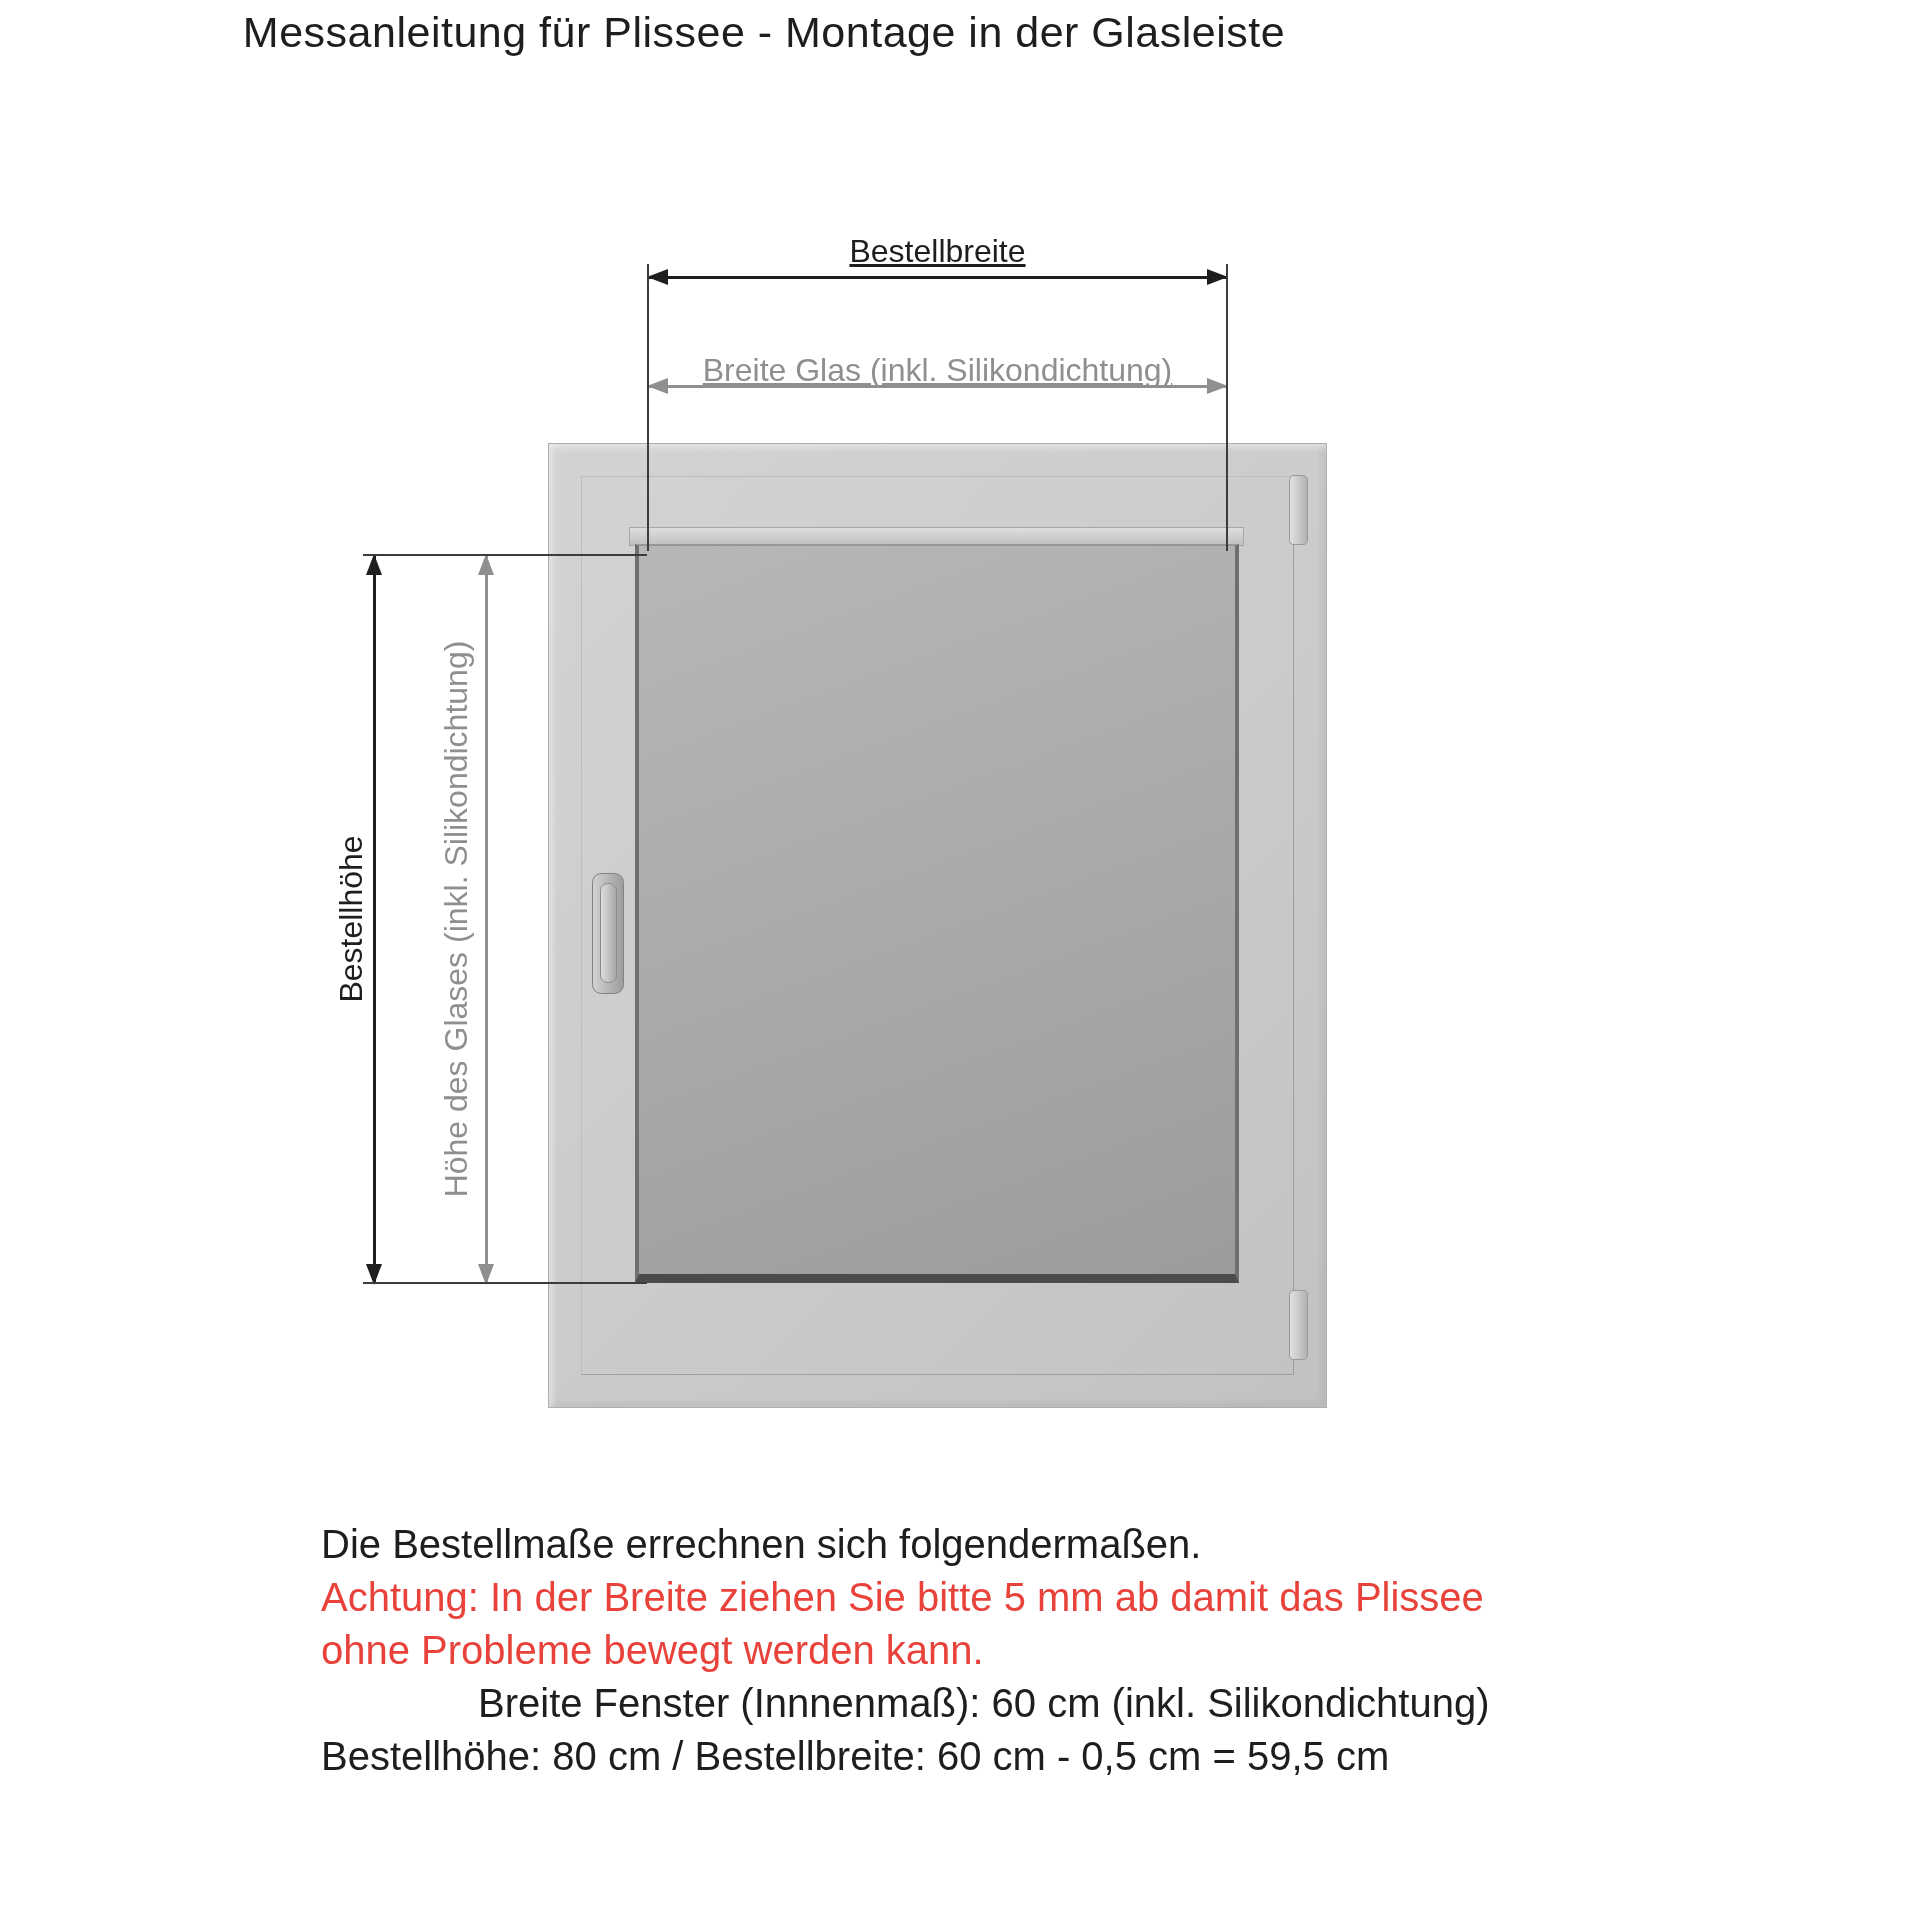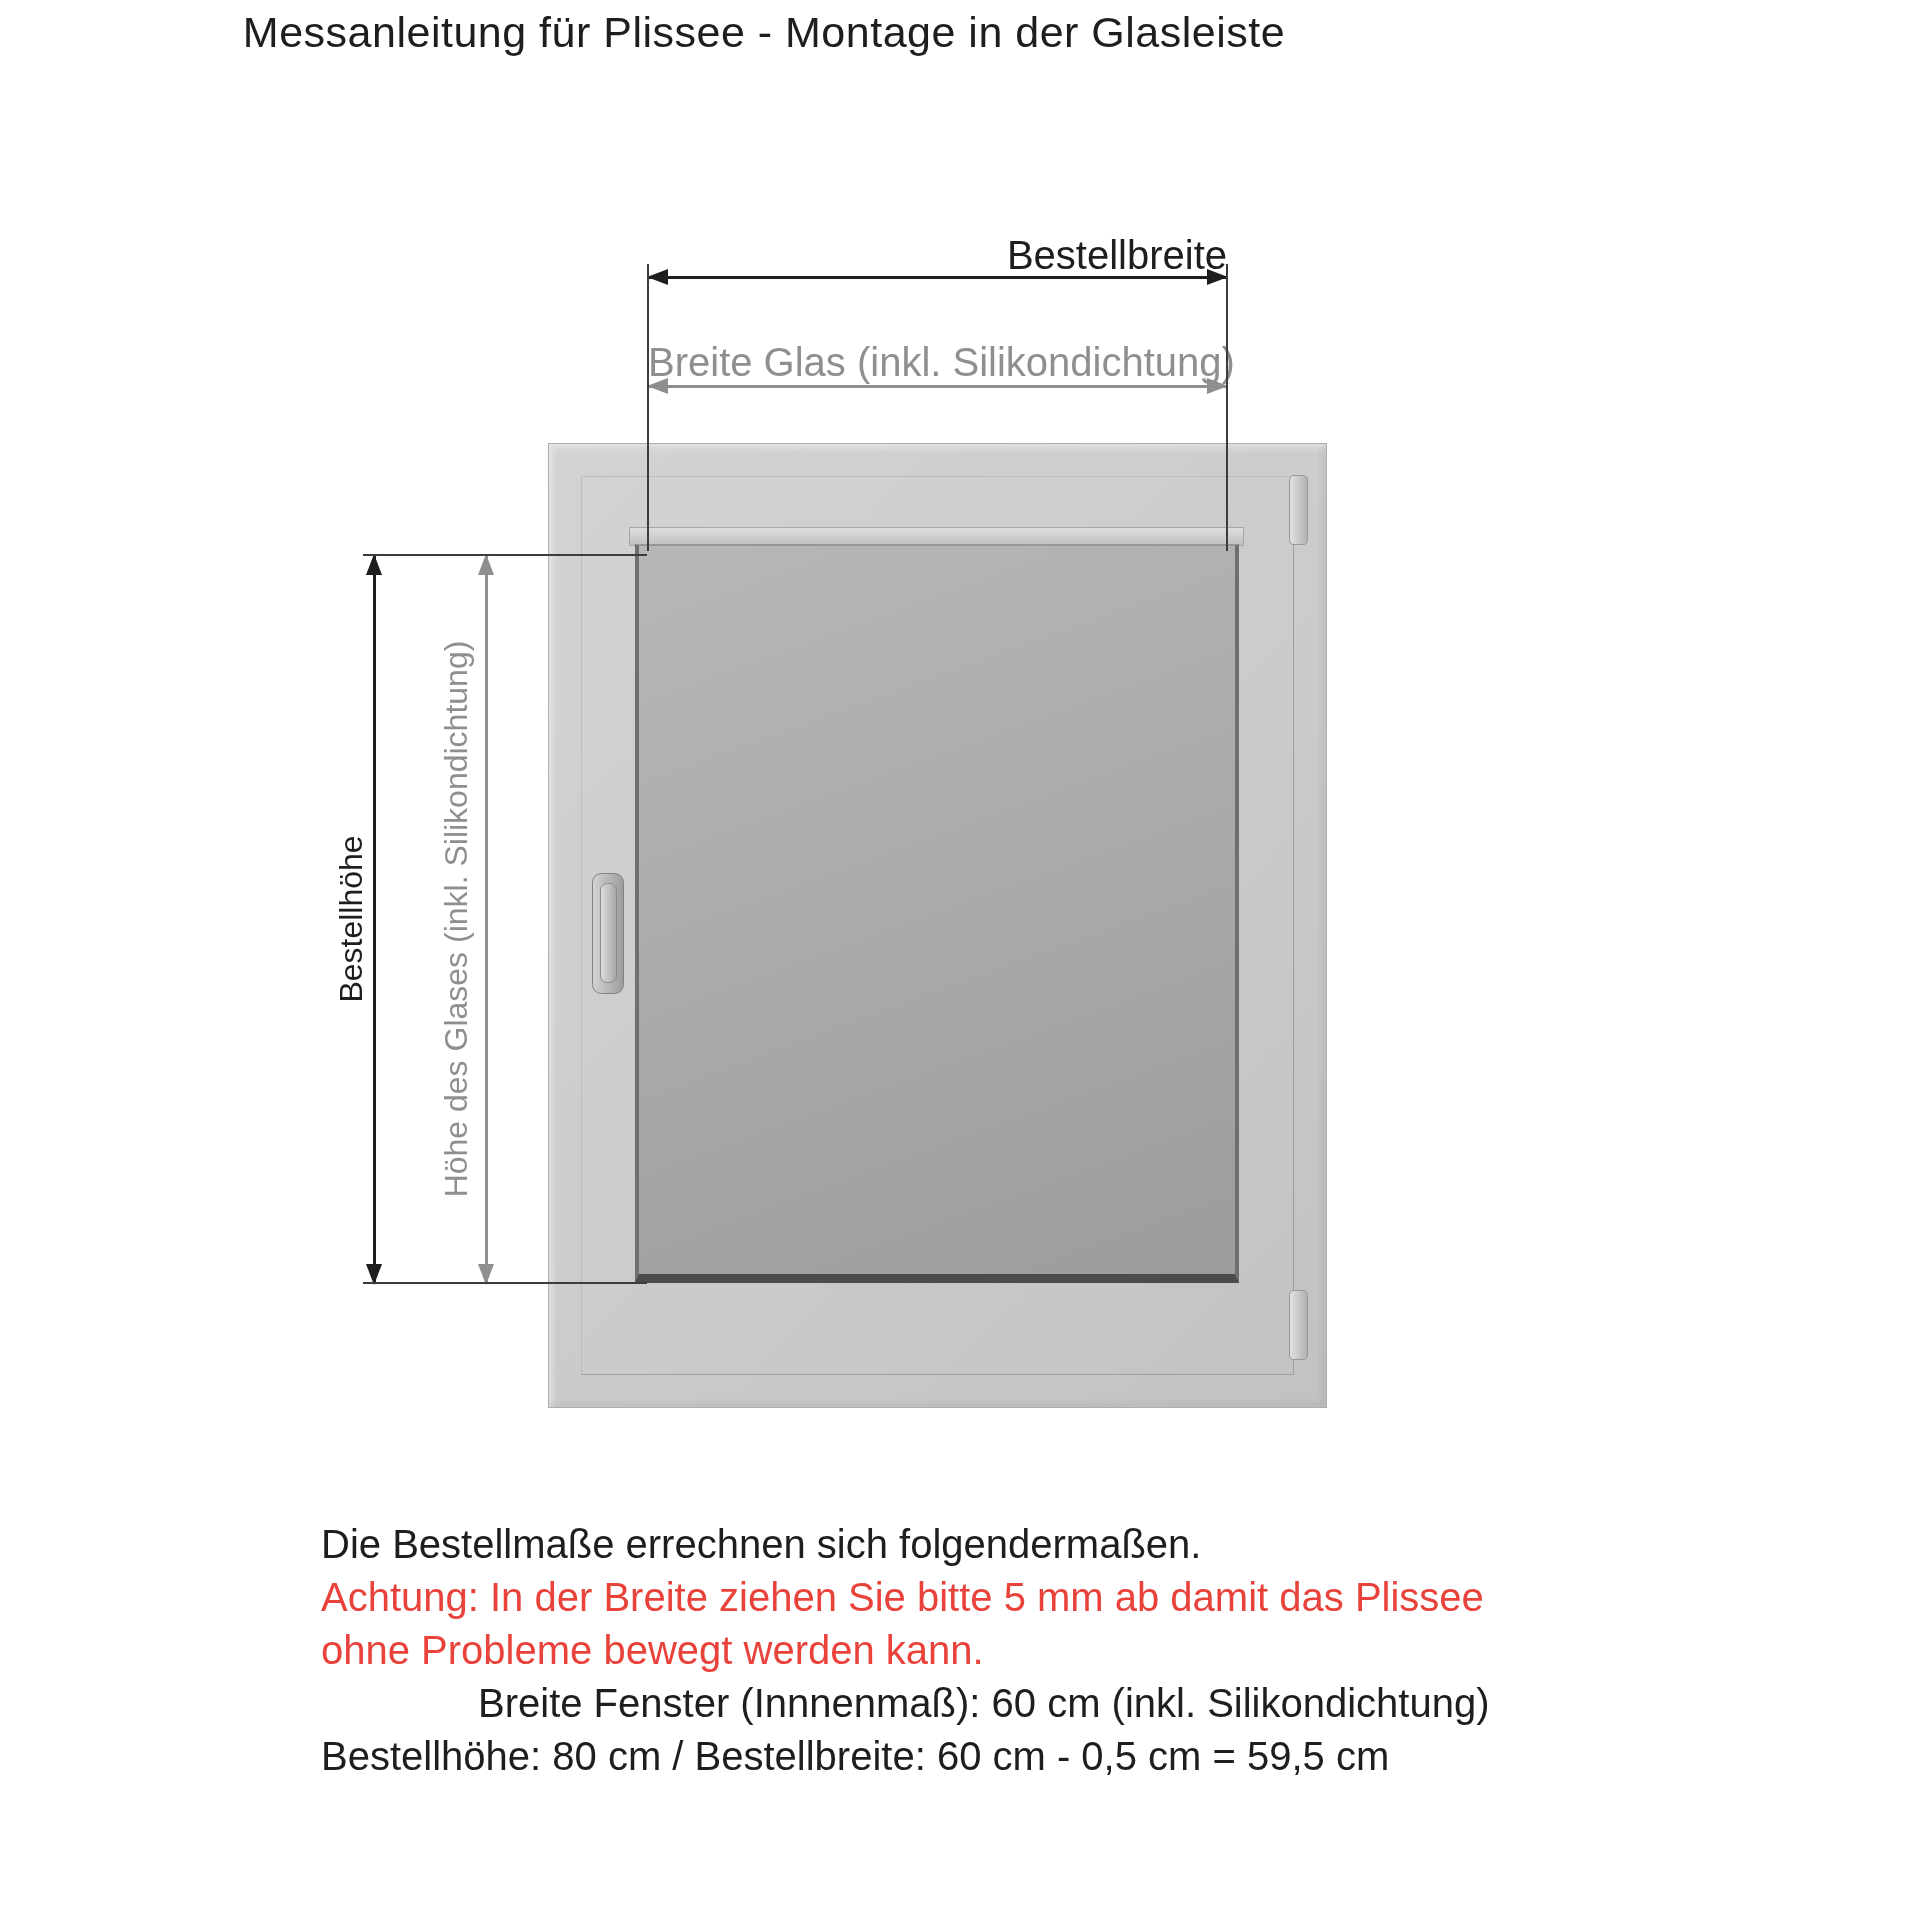--- a/index.html
+++ b/index.html
@@ -103,9 +103,10 @@
 
   .dim-label-h {
     position: absolute;
-    text-align: right;
-    font-size: 40px;
+    text-align: center;
+    font-size: 32px;
     white-space: nowrap;
+    text-decoration: underline;
   }
   .dim-label-v {
     position: absolute;

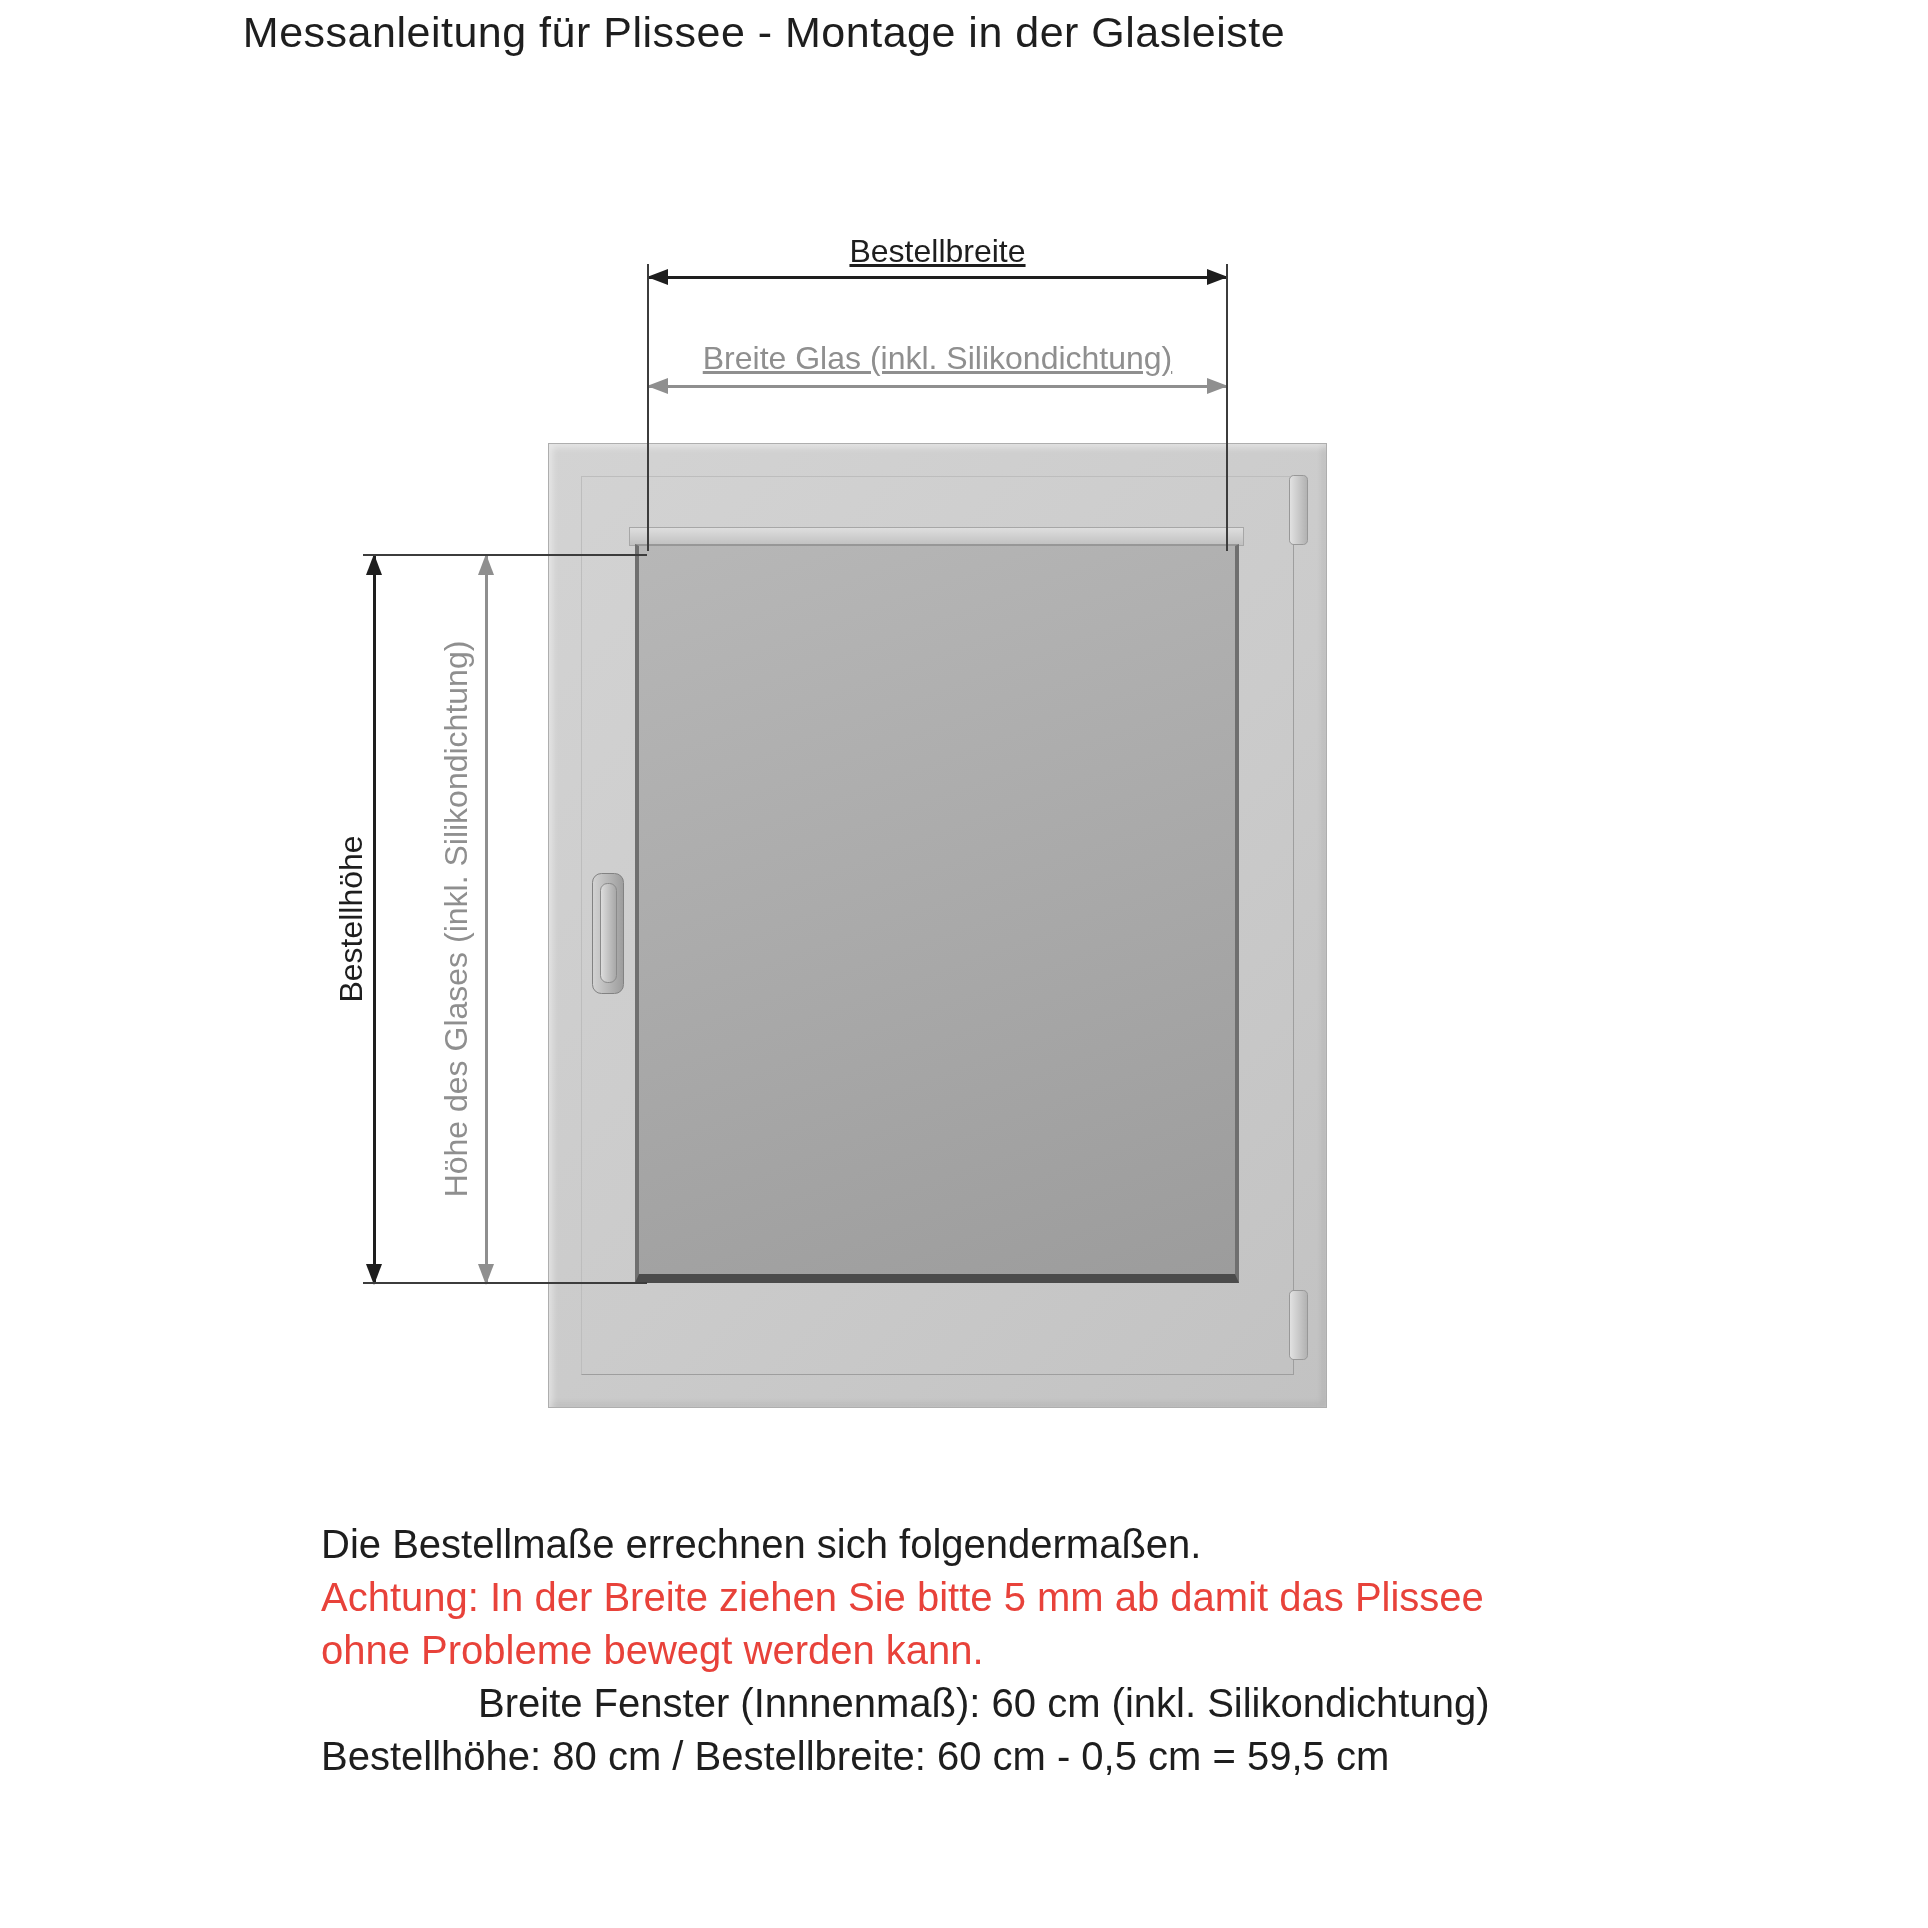--- a/index.html
+++ b/index.html
@@ -152,7 +152,7 @@
   
   .order-width-label  { left: 648px; width: 579px; top: 233px; }
   .order-width-arrow  { left: 648px; width: 579px; top: 276px; }
-  .glass-width-label  { left: 648px; width: 579px; top: 340px; }
+  .glass-width-label  { left: 648px; width: 579px; top: 352px; }
   .glass-width-arrow  { left: 648px; width: 579px; top: 385px; }
   .ext-left  { left: 647px;  top: 264px; width: 1.9px; height: 287px; }
   .ext-right { left: 1226px; top: 264px; width: 1.9px; height: 287px; }

